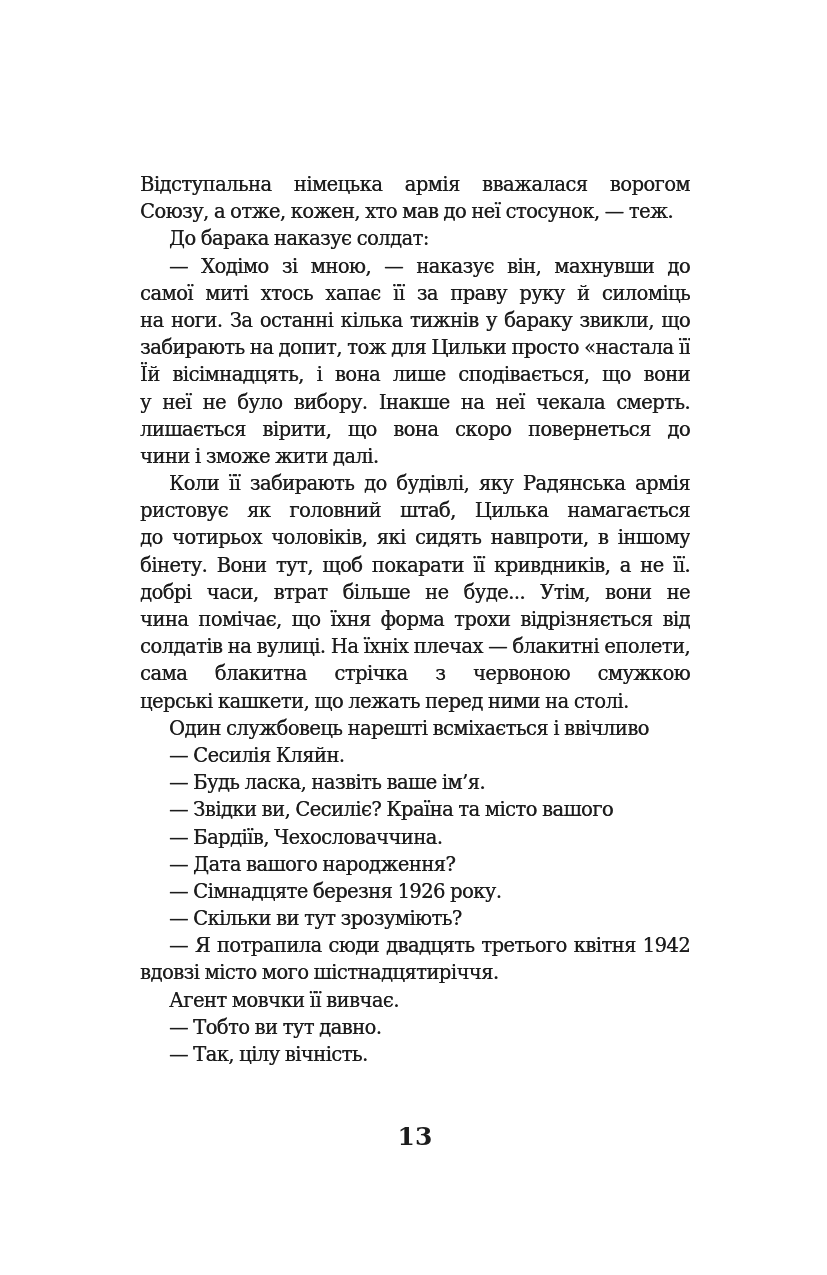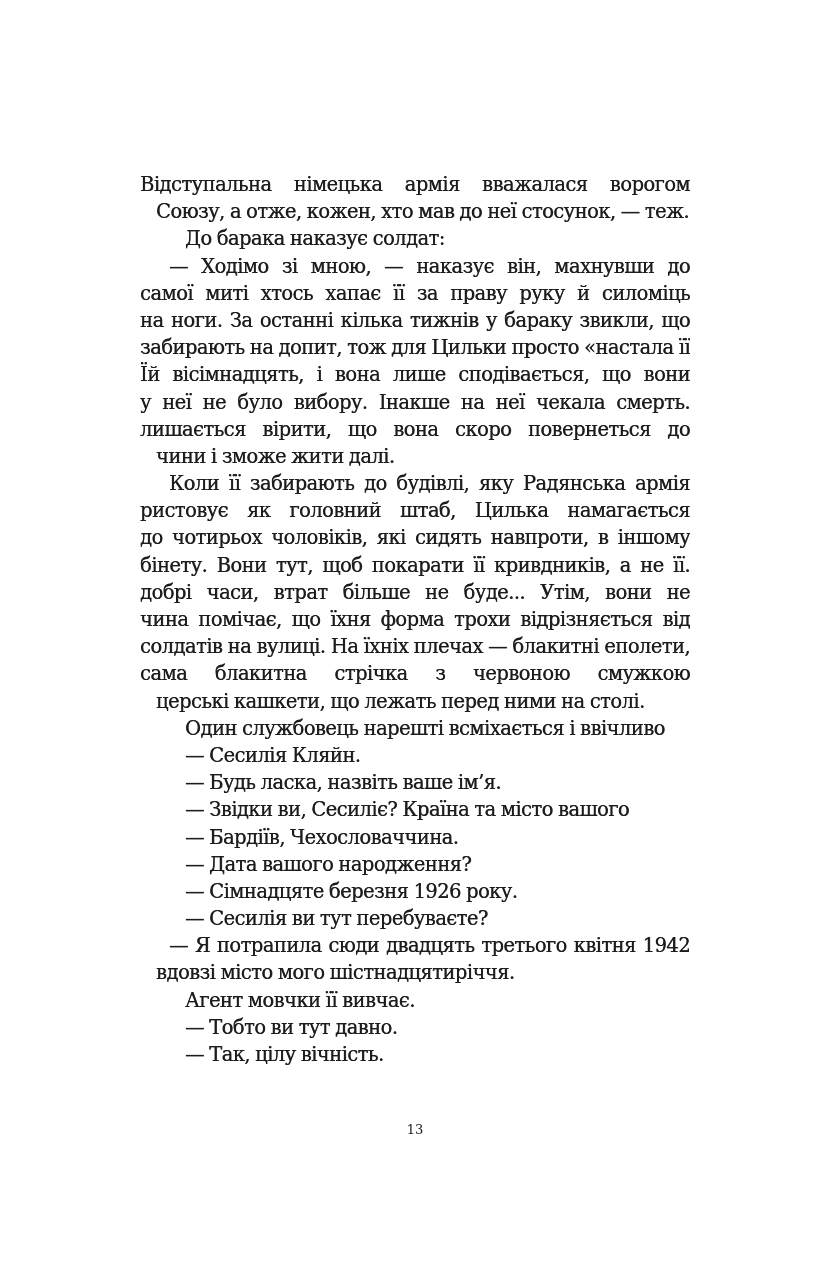--- a/index.html
+++ b/index.html
@@ -38,7 +38,6 @@
   .line.last {
     text-align: left;
     text-align-last: left;
-    margin-left: 16px;
   }
   .line.ind {
     text-indent: 29px;

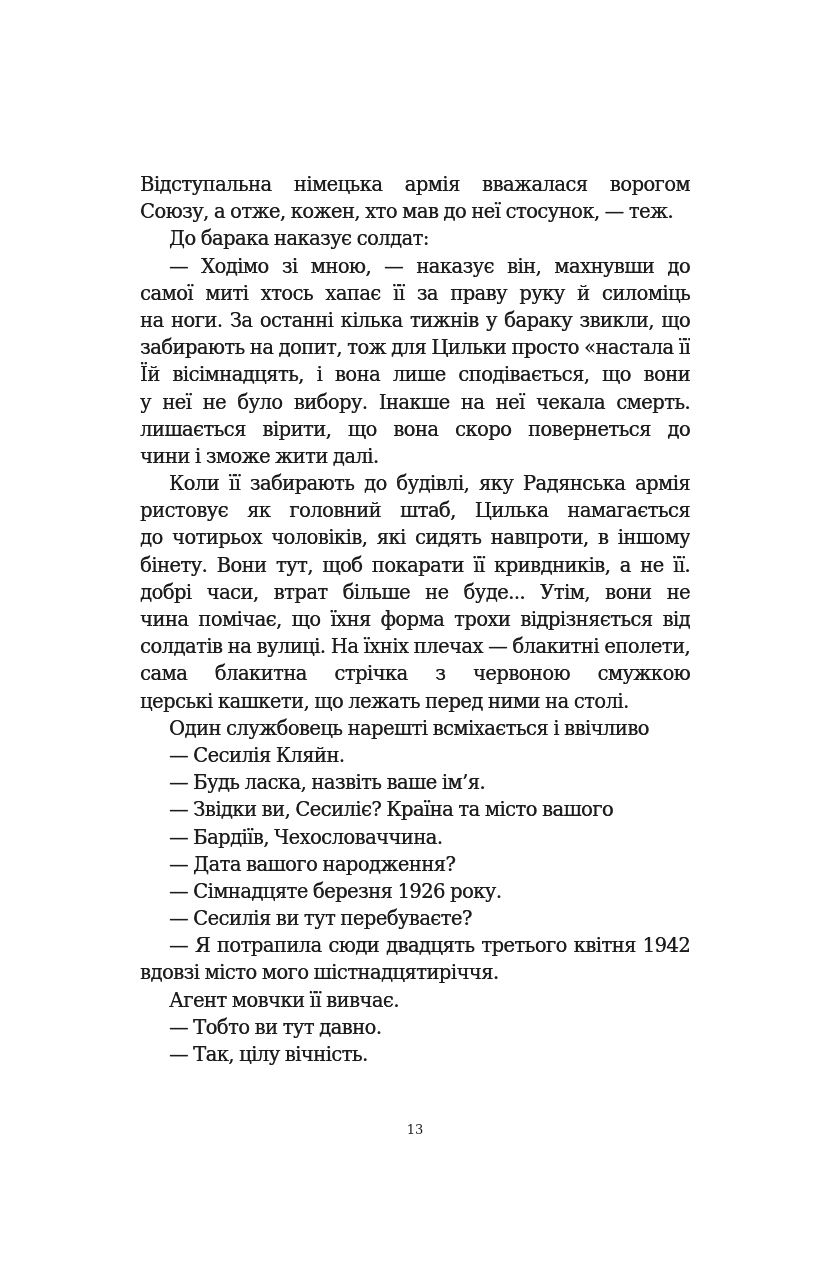--- a/index.html
+++ b/index.html
@@ -109,7 +109,7 @@
         <div class="line last ind">— Сімнадцяте березня 1926 року.</div>
       </div>
       <div class="paragraph">
-        <div class="line last ind">— Сесилія ви тут перебуваєте?</div>
+        <div class="line last ind">— Скільки ви тут зрозуміють?</div>
       </div>
       <div class="paragraph">
         <div class="line ind">— Я потрапила сюди двадцять третього квітня 1942 року, не-</div>

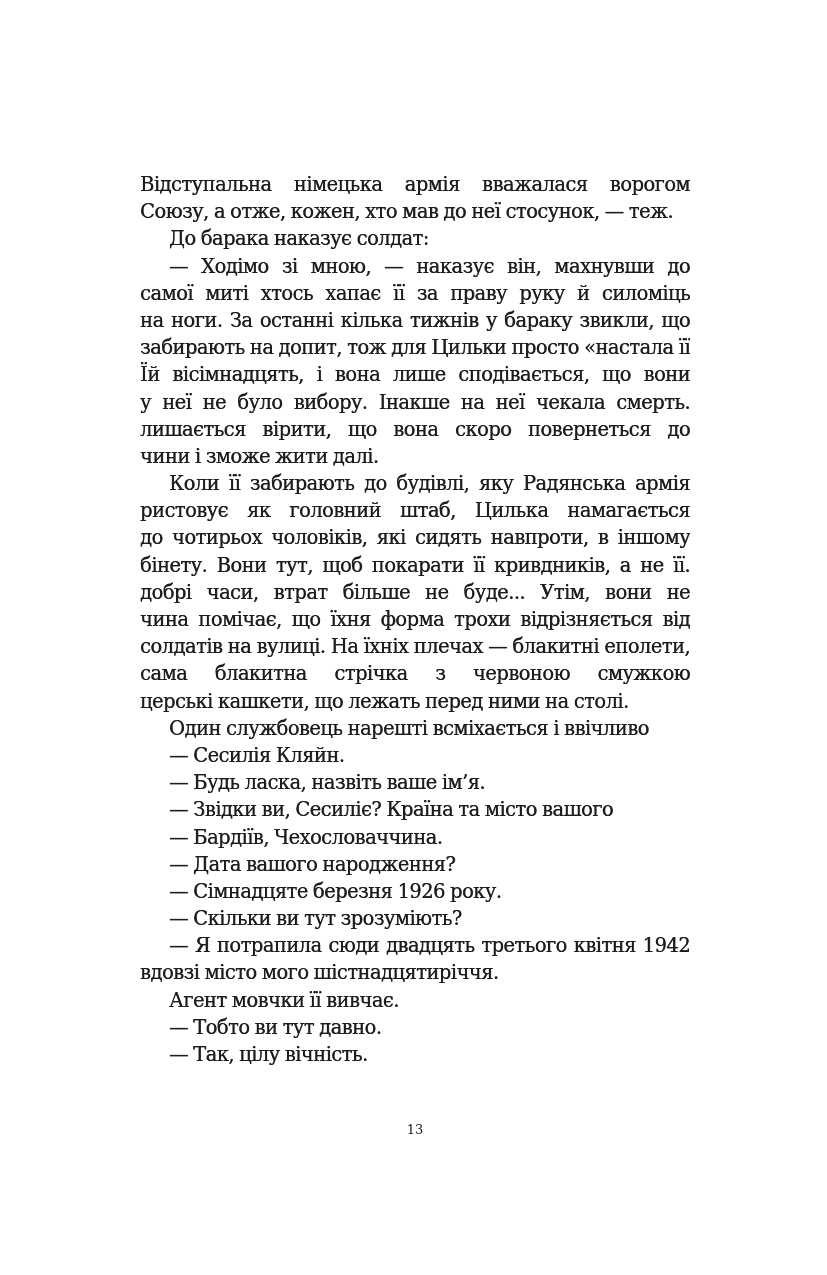--- a/index.html
+++ b/index.html
@@ -49,8 +49,8 @@
     width: 550px;
     text-align: center;
     font-family: "DejaVu Serif", "Liberation Serif", serif;
-    font-size: 13px;
-    font-weight: 400;
+    font-size: 25px;
+    font-weight: 700;
     color: #1c1c1c;
   }
 </style>

